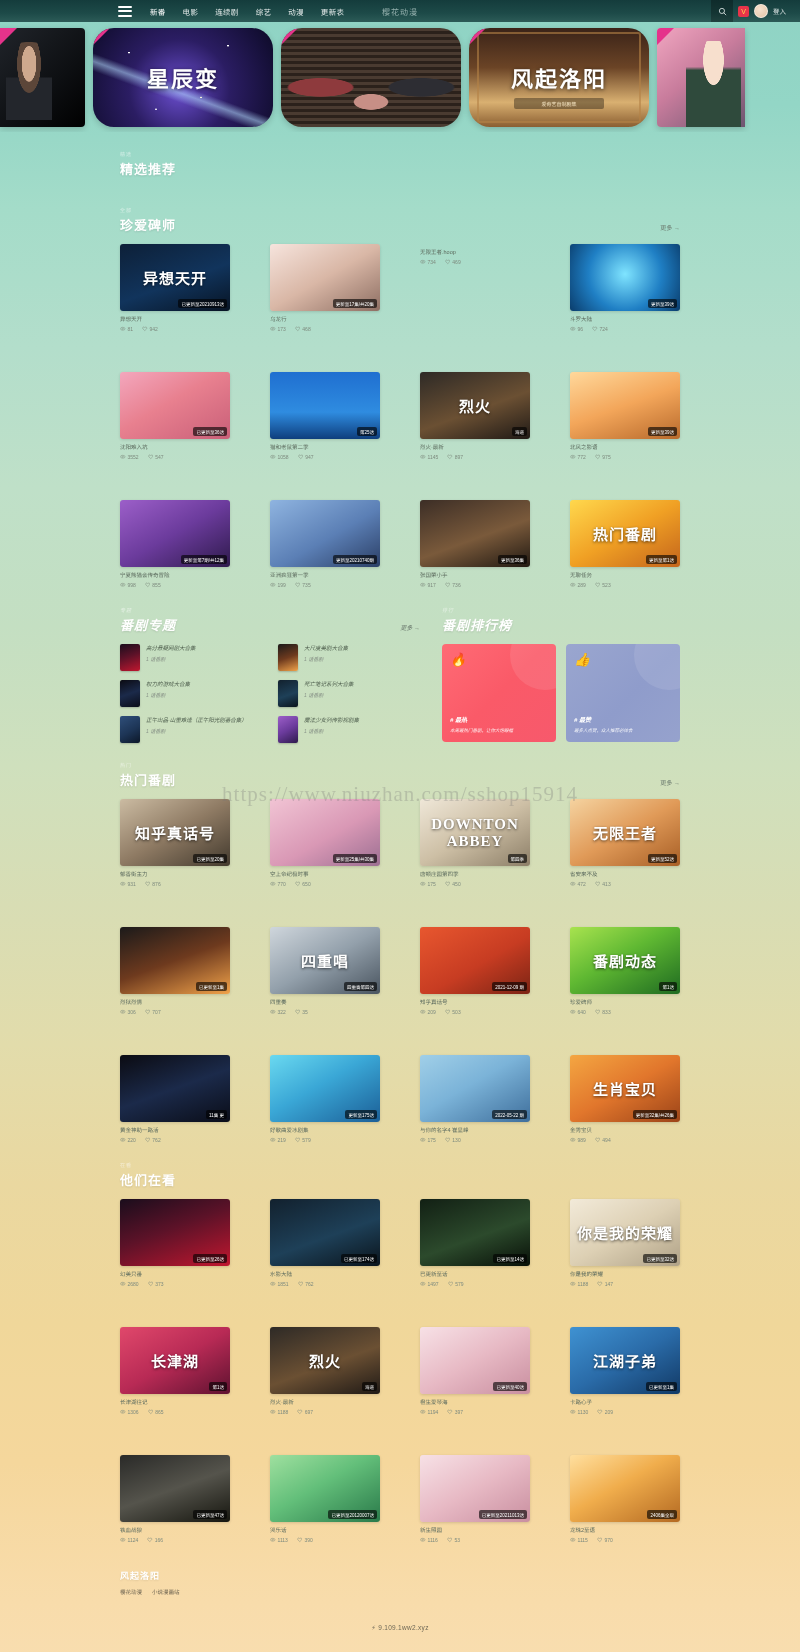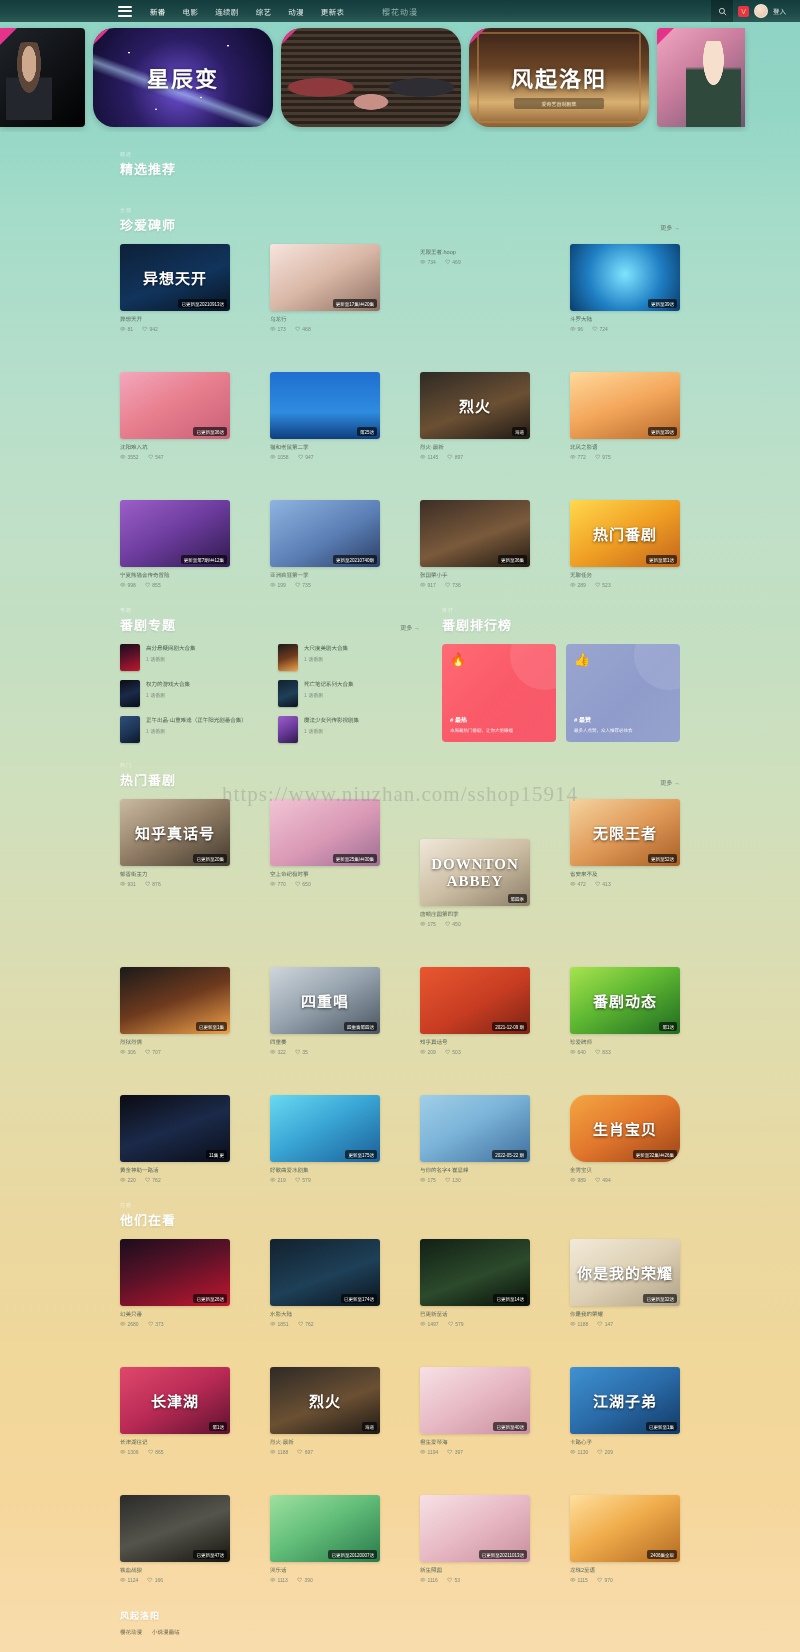--- a/index.html
+++ b/index.html
@@ -227,7 +227,7 @@
   .stat svg { width: 5.5px; height: 5.5px; }
 
   
-  .two-col { display: flex; gap: 22px; padding-top: 18px; }
+  .two-col { display: flex; gap: 22px; padding-top: 18px; font-style: italic; }
   .col-left { flex: 1 1 300px; }
   .col-right { flex: 0 0 238px; }
   .topic-grid {

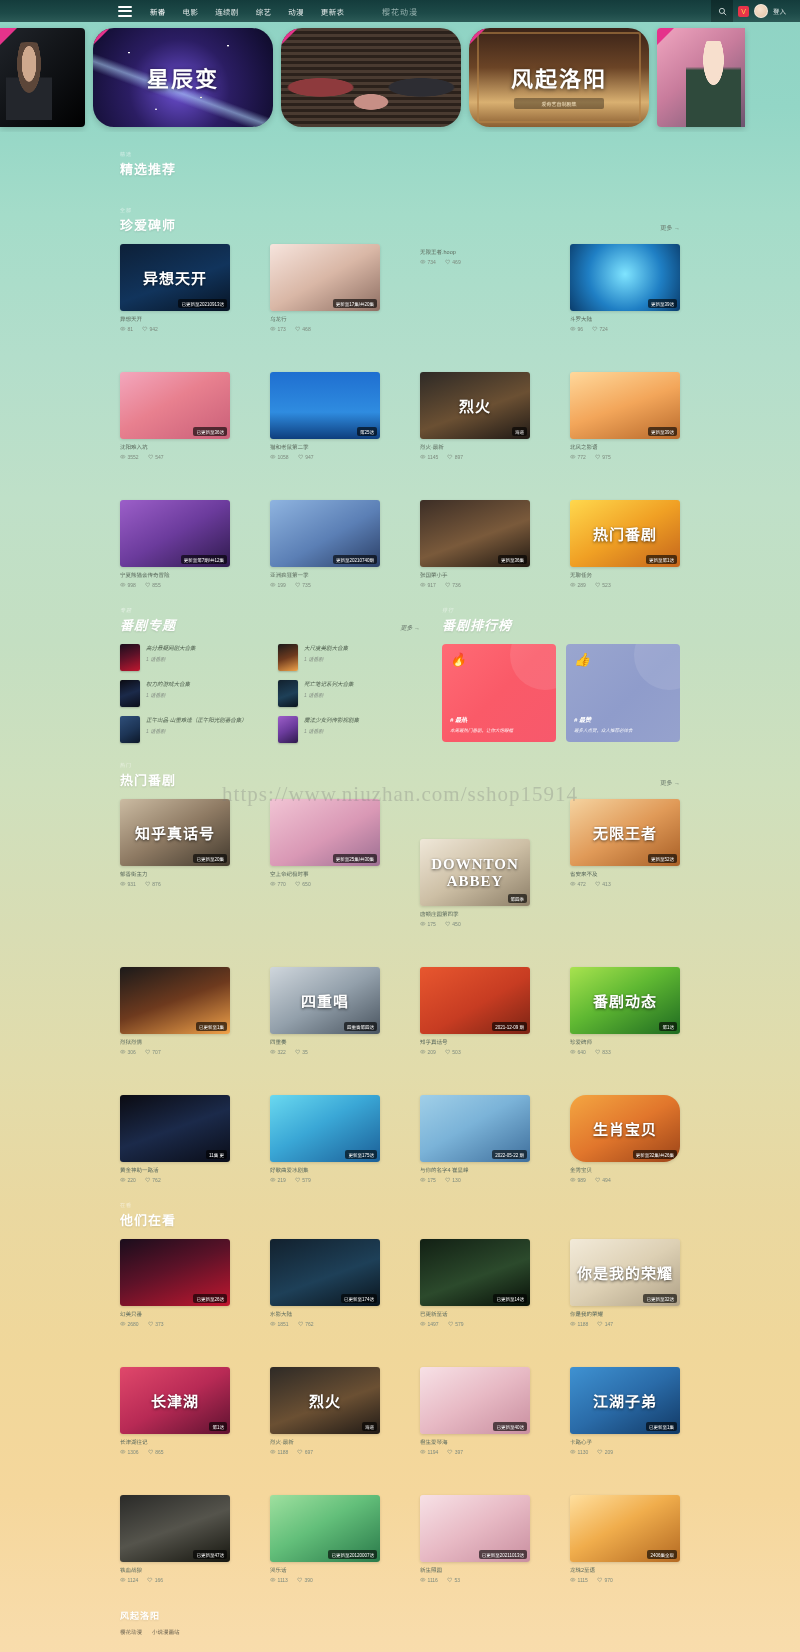--- a/index.html
+++ b/index.html
@@ -328,7 +328,7 @@
   .a12 { background: linear-gradient(150deg,#ffd84d 0%, #f0a024 50%, #c4651c 100%); }
   .a13 { background: linear-gradient(150deg,#cbbba2 0%, #8e7a63 50%, #433a2e 100%); }
   .a14 { background: linear-gradient(150deg,#f1c4d4 0%, #d998b5 55%, #9c6f92 100%); }
-  .a15 { background: linear-gradient(150deg,#efe7d8 0%, #cdbfa5 50%, #8d7f68 100%); margin-top: 40px; }
+  .a15 { background: linear-gradient(150deg,#efe7d8 0%, #cdbfa5 50%, #8d7f68 100%); }
   .a16 { background: linear-gradient(150deg,#f5d3a0 0%, #e09a58 50%, #a85f26 100%); }
   .a17 { background: linear-gradient(160deg,#1b1a1a 0%, #6e3a1e 50%, #f0a24a 100%); }
   .a18 { background: linear-gradient(150deg,#cfd6dc 0%, #93a0ab 50%, #4a5560 100%); }

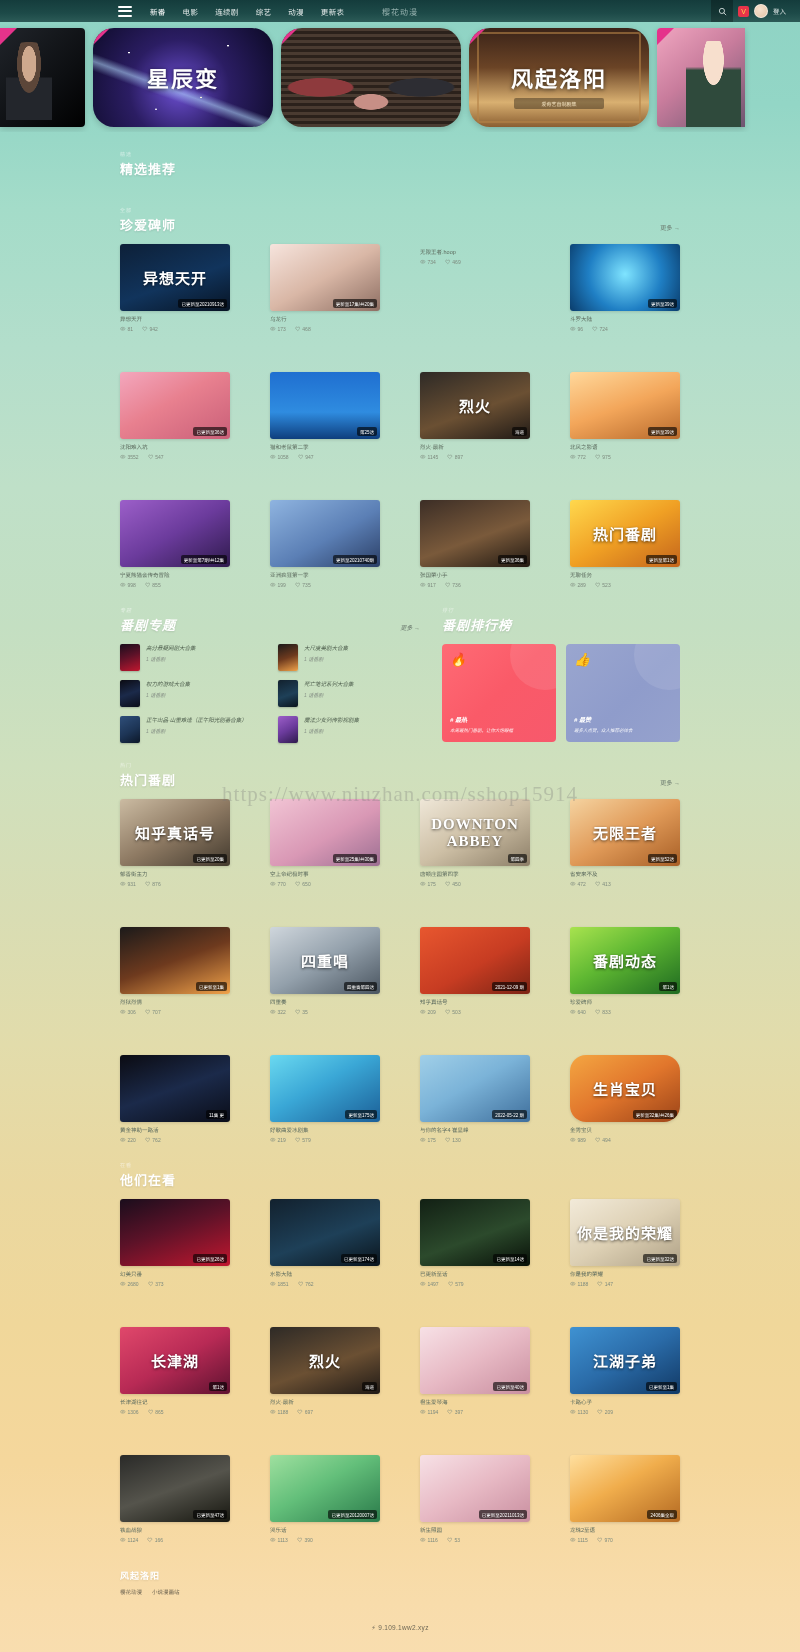--- a/index.html
+++ b/index.html
@@ -337,7 +337,7 @@
   .a21 { background: linear-gradient(160deg,#0b0b12 0%, #1b2a4a 50%, #0a0d18 100%); }
   .a22 { background: linear-gradient(150deg,#6ad9f0 0%, #3aa7d6 45%, #1b5f97 100%); }
   .a23 { background: linear-gradient(150deg,#a0cfe8 0%, #7bb3d8 45%, #3f6f9c 100%); }
-  .a24 { background: linear-gradient(150deg,#f4a642 0%, #e1762c 50%, #9c4418 100%); border-radius: 16px; }
+  .a24 { background: linear-gradient(150deg,#f4a642 0%, #e1762c 50%, #9c4418 100%); }
   .a25 { background: linear-gradient(160deg,#1a0d1c 0%, #5c1228 45%, #c0172f 100%); }
   .a26 { background: linear-gradient(160deg,#12212e 0%, #1e4058 55%, #0a141c 100%); }
   .a27 { background: linear-gradient(160deg,#122014 0%, #2c4a2c 55%, #081008 100%); }

